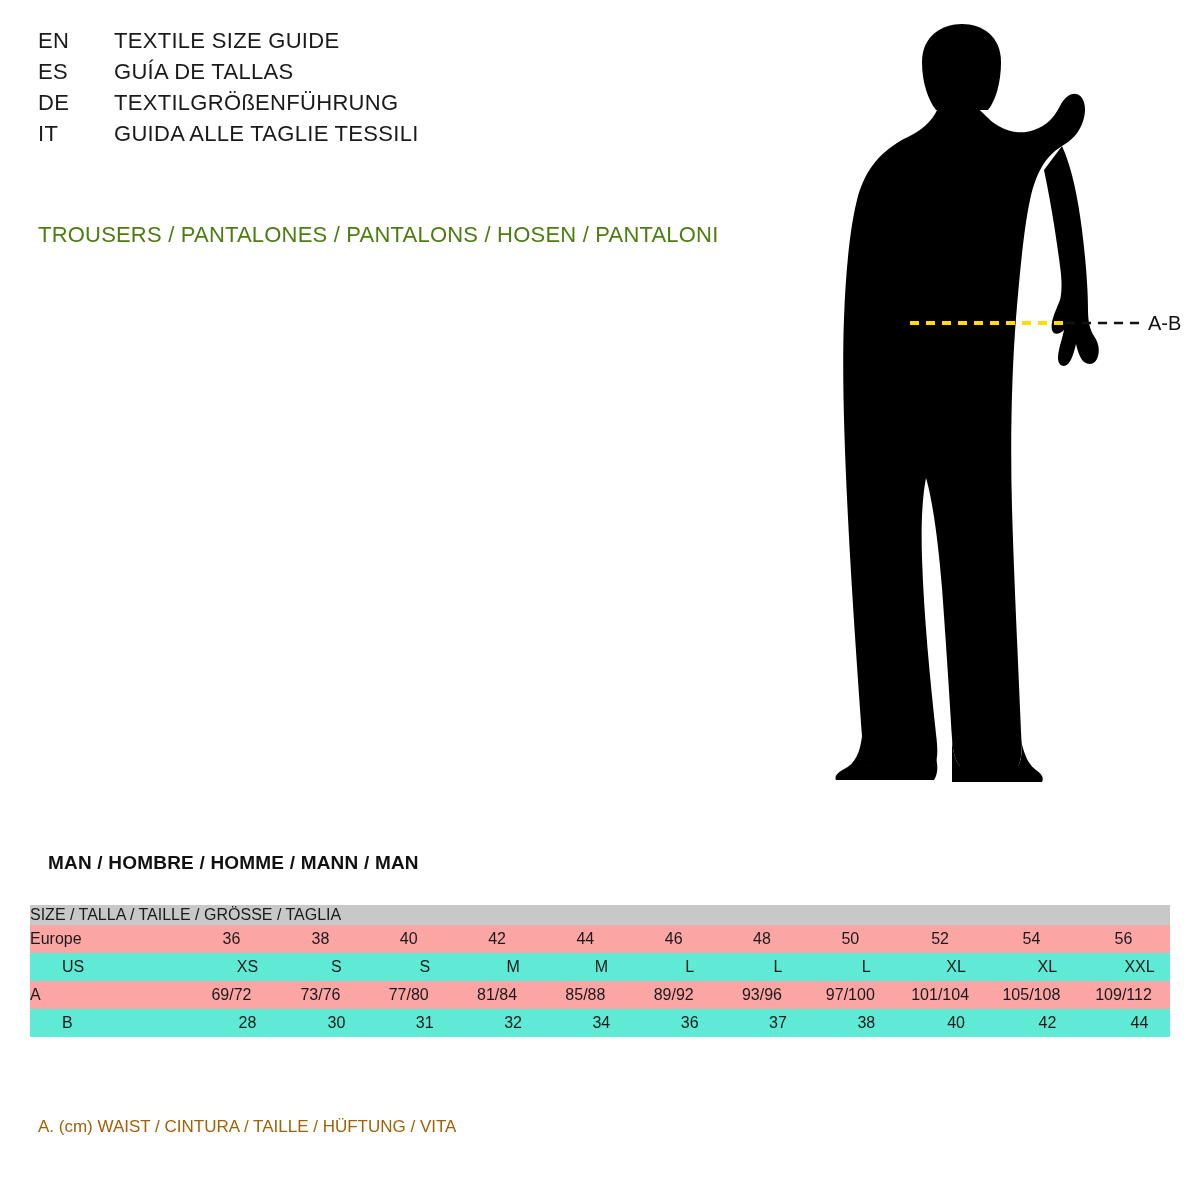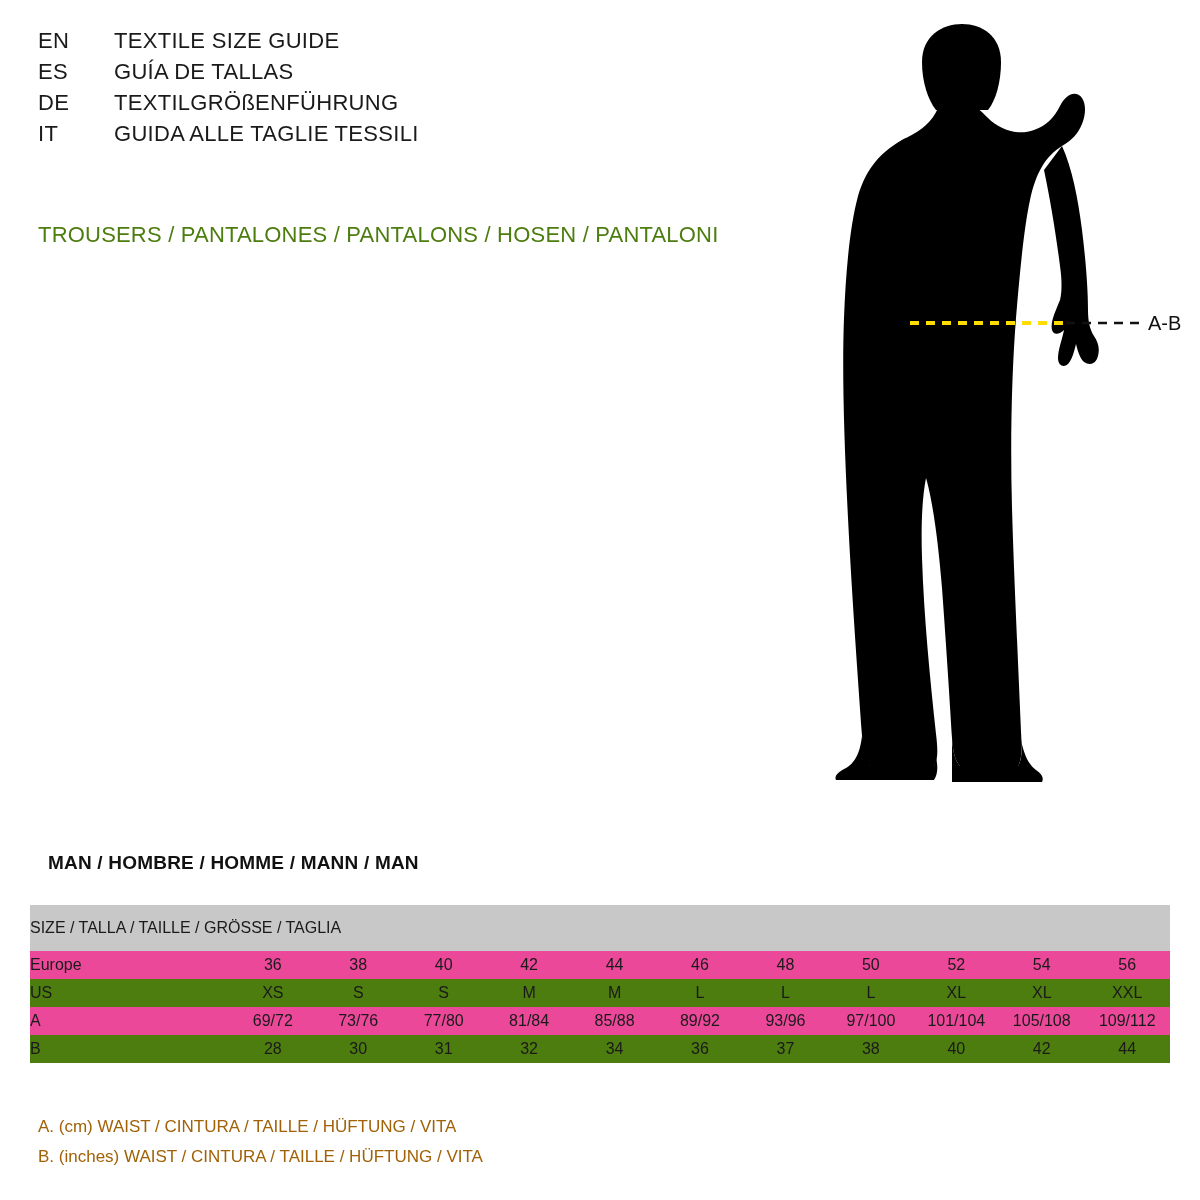--- a/index.html
+++ b/index.html
@@ -90,7 +90,7 @@
   tr.head-row td {
     background: #c8c8c8;
     font-size: 16px;
-    height: 46px;
+    height: 20px;
   }
   tr.row-alt td { background: #4d7c0f; }
   tr.row-plain td { background: #ec4899; }

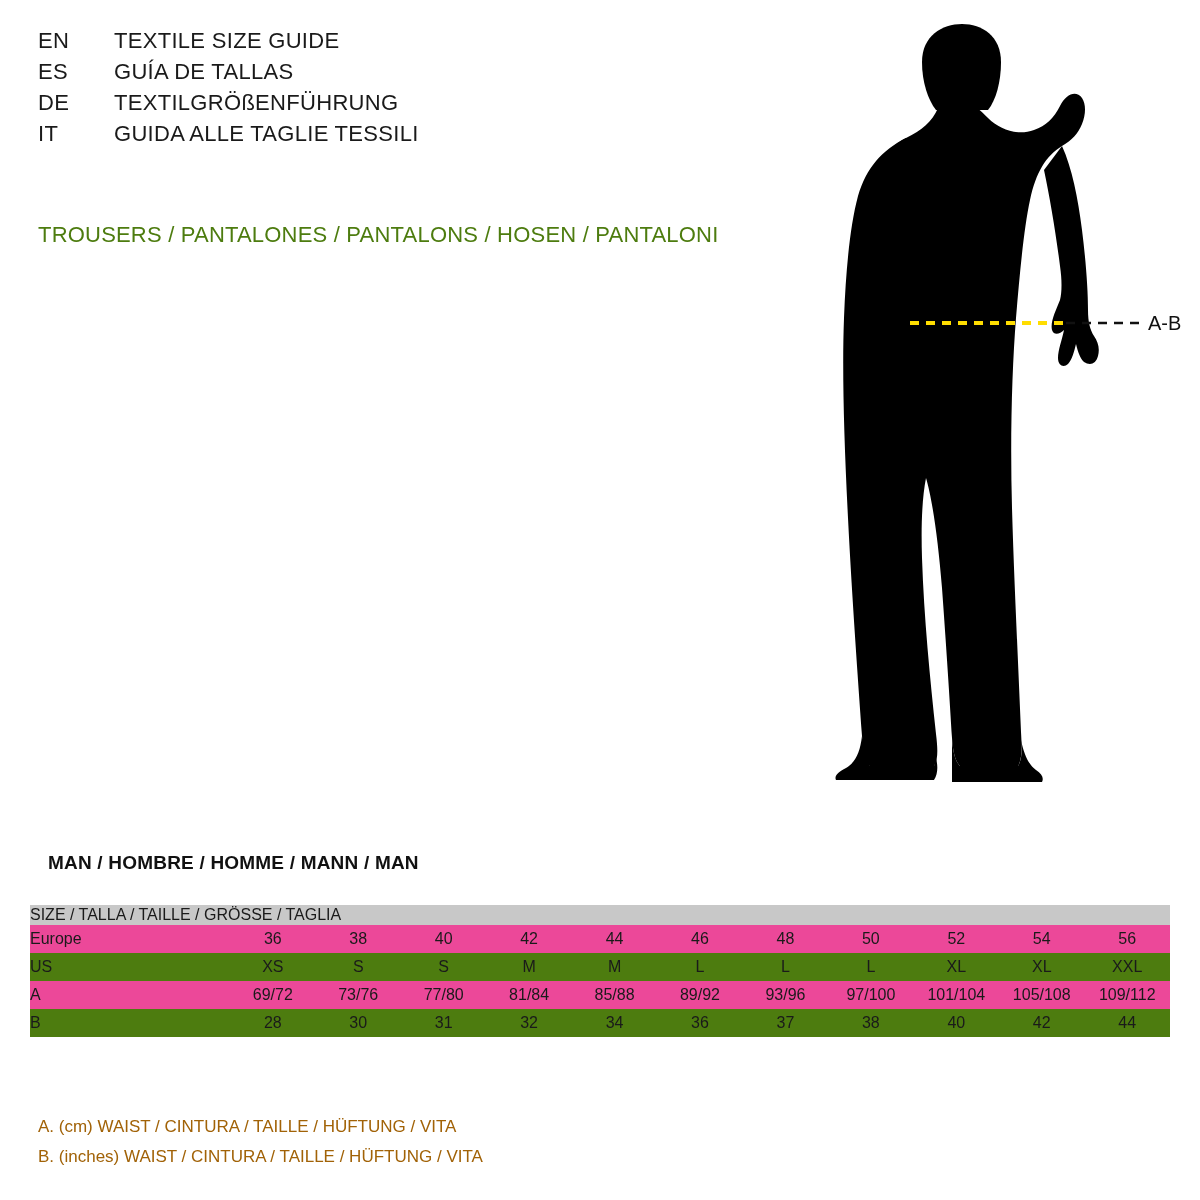--- a/index.html
+++ b/index.html
@@ -93,7 +93,7 @@
     height: 20px;
   }
   tr.row-alt td { background: #4d7c0f; }
-  tr.row-plain td { background: #ec4899; }
+  tr.row-plain td { background: #fca5a5; }
 
   td.label-cell {
     text-align: left;

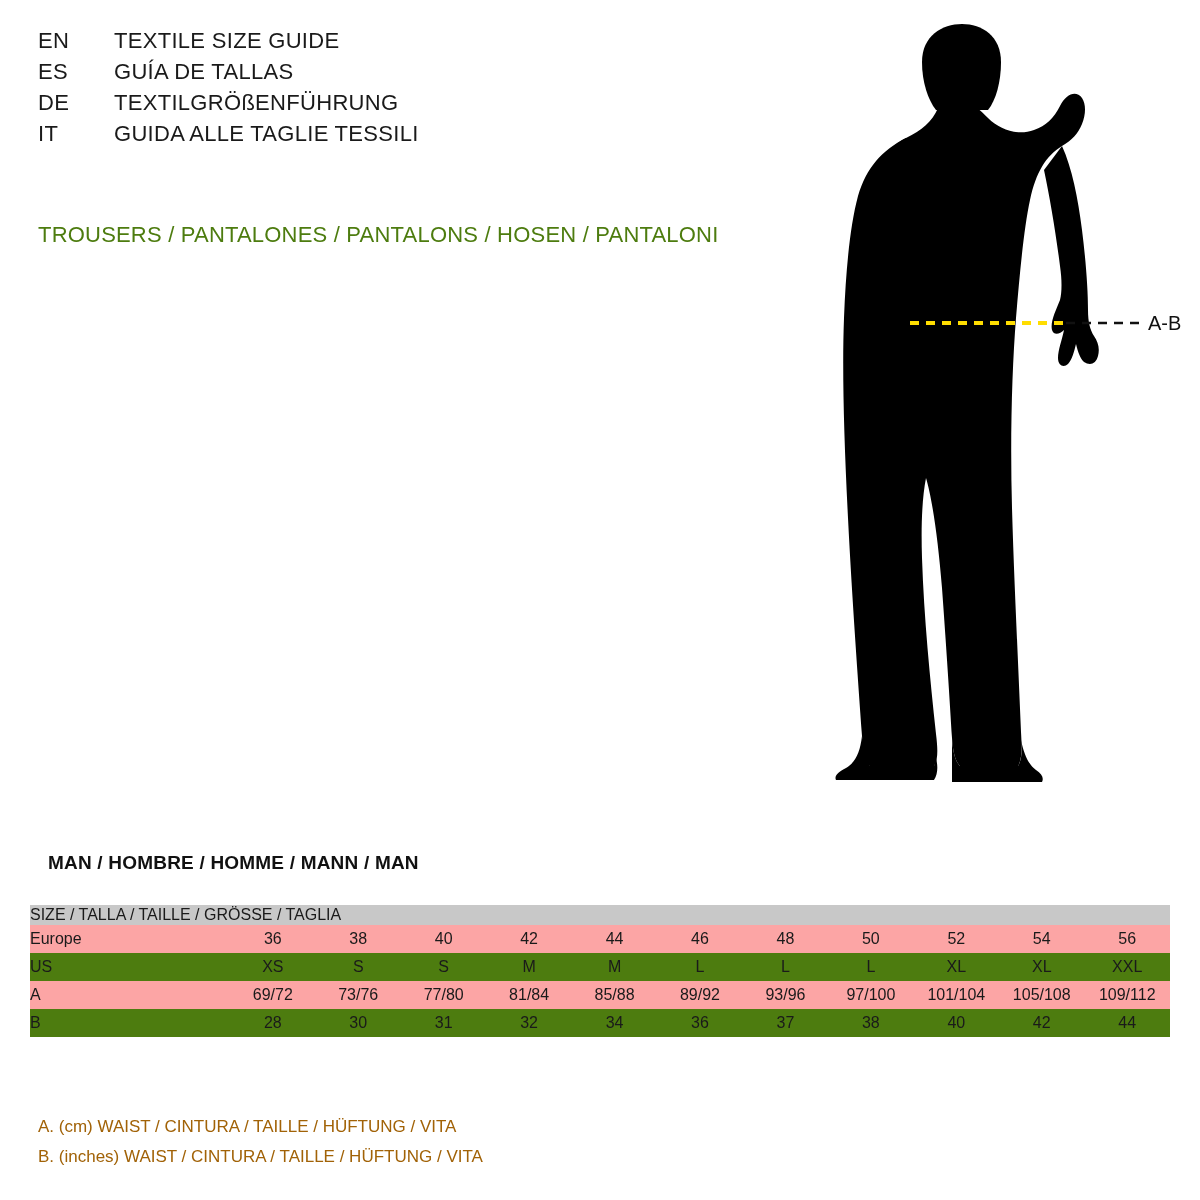--- a/index.html
+++ b/index.html
@@ -92,7 +92,7 @@
     font-size: 16px;
     height: 20px;
   }
-  tr.row-alt td { background: #4d7c0f; }
+  tr.row-alt td { background: #5eead4; padding-left: 32px; }
   tr.row-plain td { background: #fca5a5; }
 
   td.label-cell {

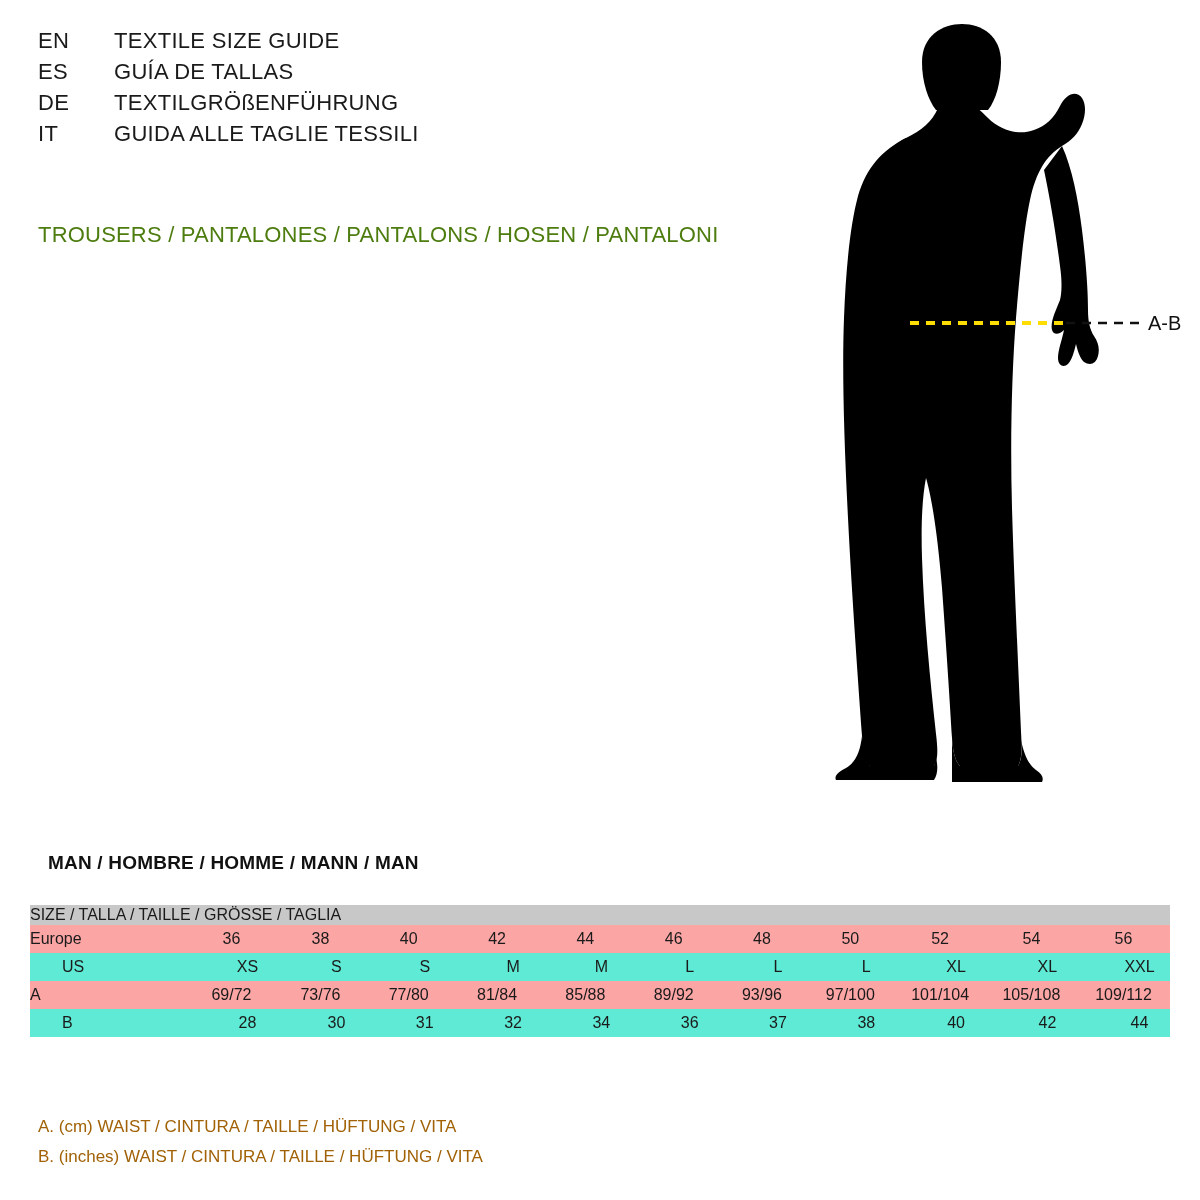--- a/index.html
+++ b/index.html
@@ -259,7 +259,6 @@
 
 <div class="footnotes">
   <div>A. (cm) WAIST / CINTURA / TAILLE / HÜFTUNG / VITA</div>
-  <div>B. (inches) WAIST / CINTURA / TAILLE / HÜFTUNG / VITA</div>
 </div>
 
 </body></html>

